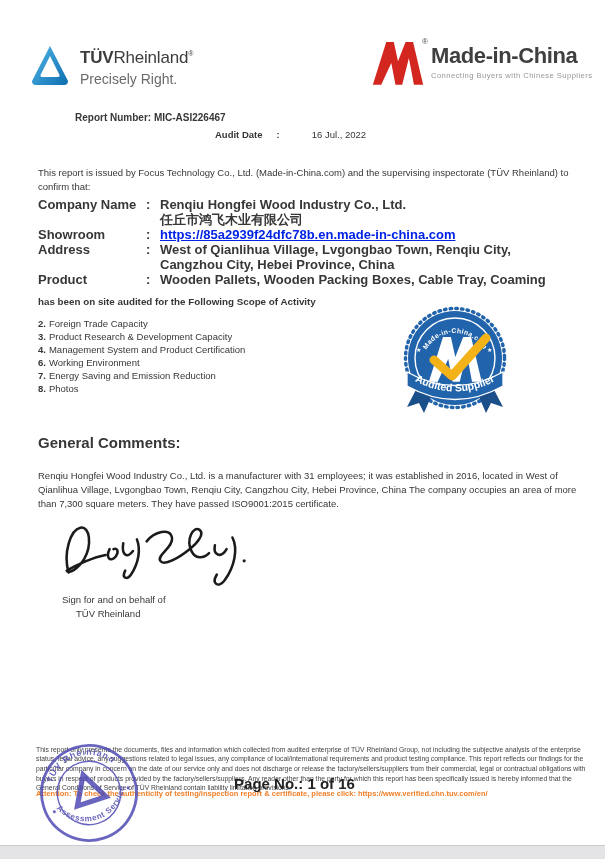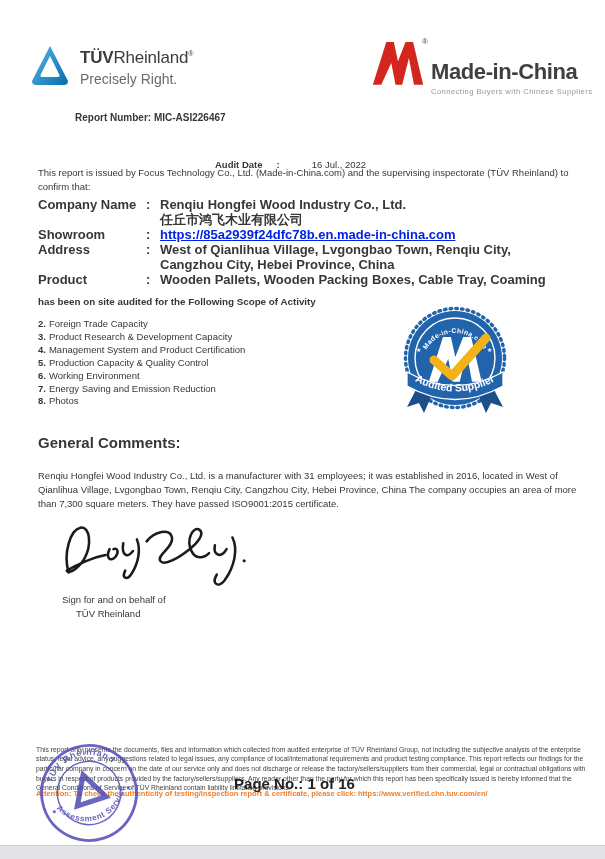--- a/index.html
+++ b/index.html
@@ -17,7 +17,7 @@
   .mic-logo{position:absolute;left:372px;top:40px;display:flex;align-items:flex-start;}
   .mic-m-wrap{position:relative;width:52px;height:46px;}
   .mic-reg{position:absolute;right:-4px;top:-3px;font-size:8px;color:#4a4a4a;}
-  .mic-text{margin-left:7px;margin-top:20px;}
+  .mic-text{margin-left:7px;margin-top:4px;}
   .mic-brand{font-size:22px;font-weight:bold;color:#3f3f3f;letter-spacing:-0.4px;line-height:24px;}
   .mic-tagline{font-size:7.6px;color:#979797;letter-spacing:0.45px;margin-top:3px;}
   

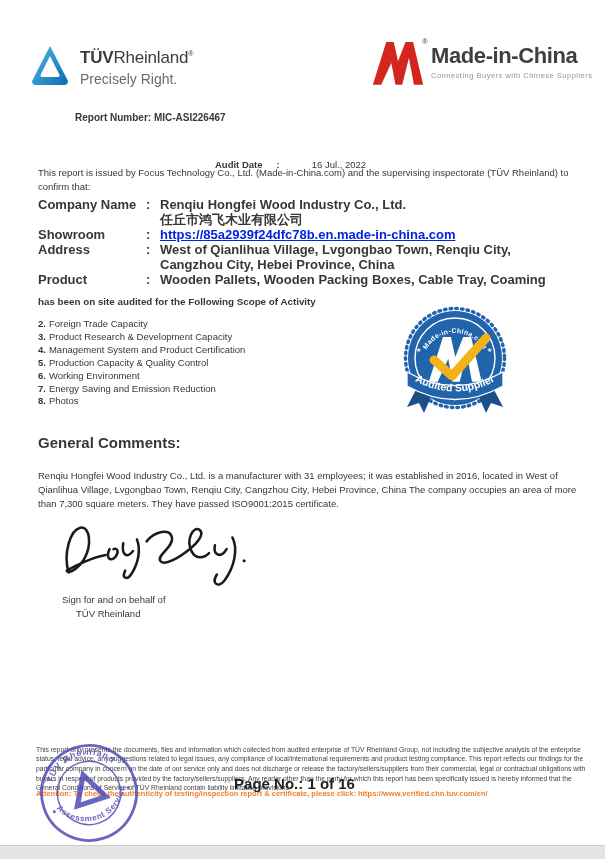--- a/index.html
+++ b/index.html
@@ -22,7 +22,7 @@
   .mic-tagline{font-size:7.6px;color:#979797;letter-spacing:0.45px;margin-top:3px;}
   
   .report-number{position:absolute;left:38px;top:112px;font-size:10px;font-weight:bold;padding-left:37px;}
-  .audit-row{position:absolute;left:215px;top:129px;font-size:9.5px;margin-top:30px;}
+  .audit-row{position:absolute;left:215px;top:129px;font-size:9.5px;}
   .audit-row .lbl{font-weight:bold;display:inline-block;}
   .audit-row .col{font-weight:bold;margin-left:14px;}
   .audit-row .val{margin-left:32px;}

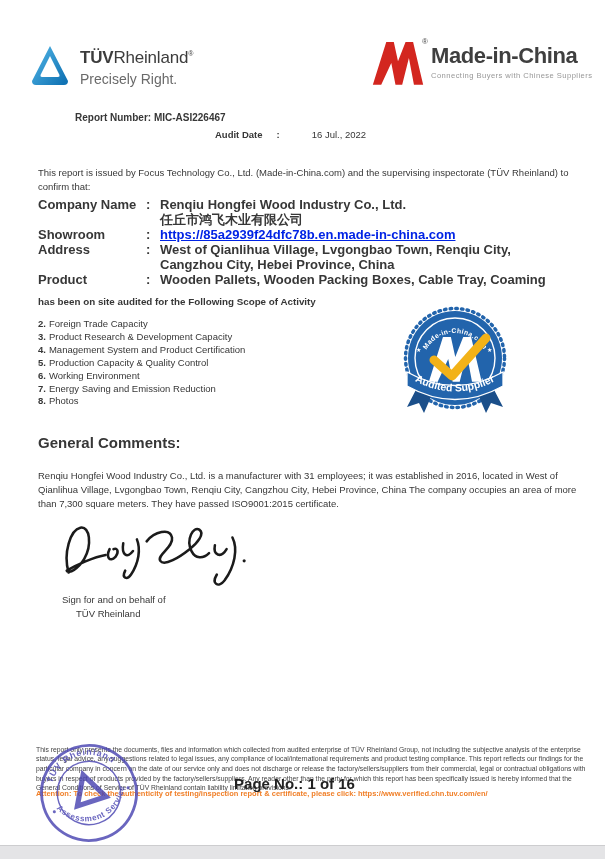--- a/index.html
+++ b/index.html
@@ -121,7 +121,6 @@
     <div class="scope-item"><span class="num">2.</span><span>Foreign Trade Capacity</span></div>
     <div class="scope-item"><span class="num">3.</span><span>Product Research &amp; Development Capacity</span></div>
     <div class="scope-item"><span class="num">4.</span><span>Management System and Product Certification</span></div>
-    <div class="scope-item"><span class="num">5.</span><span>Production Capacity &amp; Quality Control</span></div>
     <div class="scope-item"><span class="num">6.</span><span>Working Environment</span></div>
     <div class="scope-item"><span class="num">7.</span><span>Energy Saving and Emission Reduction</span></div>
     <div class="scope-item"><span class="num">8.</span><span>Photos</span></div>

